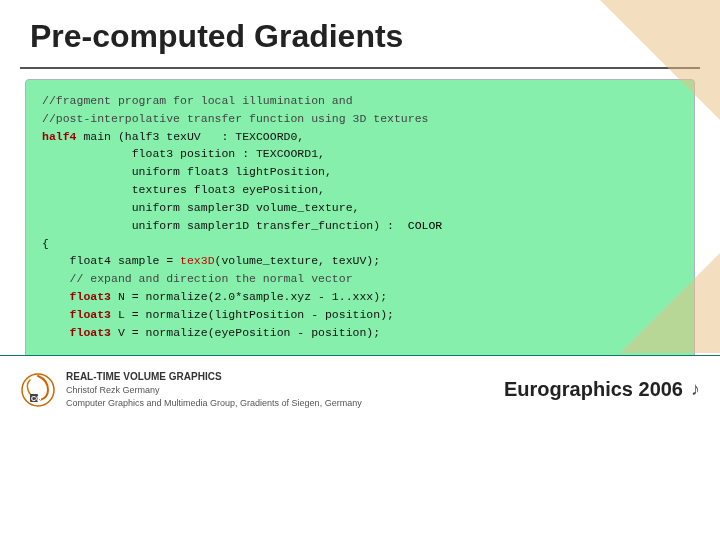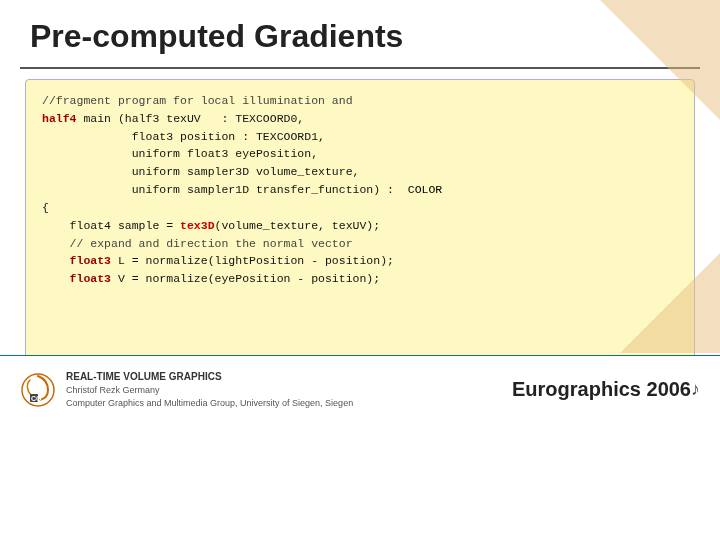--- a/index.html
+++ b/index.html
@@ -65,7 +65,7 @@
 
     .code-box {
       margin: 0 25px;
-      background: #fef9c3;
+      background: #86efac;
       border: 1px solid #b0b0cc;
       border-radius: 4px;
       padding: 12px 16px;

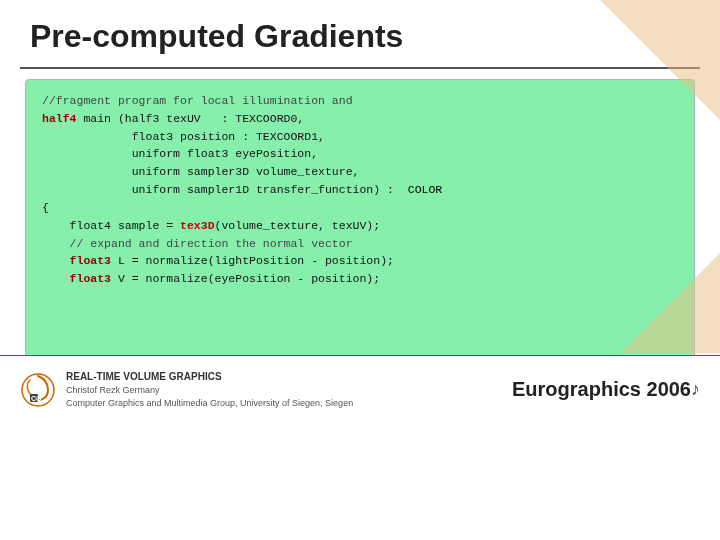--- a/index.html
+++ b/index.html
@@ -170,6 +170,7 @@
 
   <div class="code-box">
     <span class="code-line code-comment">//fragment program for local illumination and</span>
+    <span class="code-line code-comment">//post-interpolative transfer function using 3D textures</span>
     <span class="code-line"><span class="code-keyword">half4</span> main (half3 texUV   : TEXCOORD0,</span>
     <span class="code-line">             float3 position : TEXCOORD1,</span>
     <span class="code-line"></span>

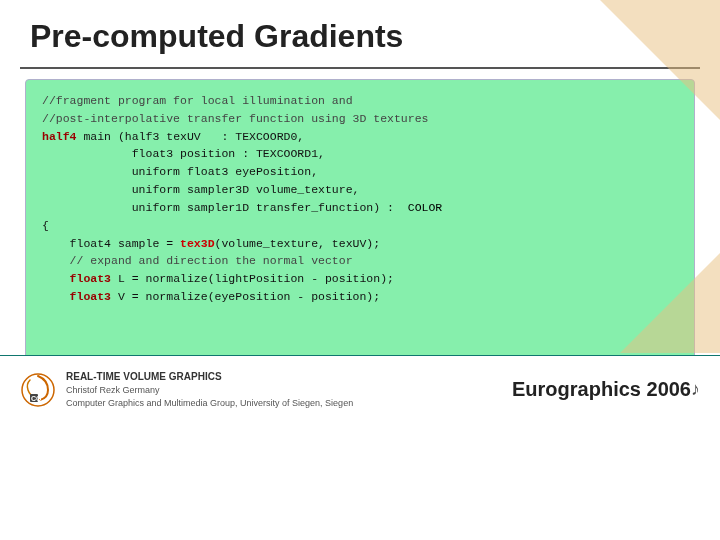--- a/index.html
+++ b/index.html
@@ -174,6 +174,7 @@
     <span class="code-line"><span class="code-keyword">half4</span> main (half3 texUV   : TEXCOORD0,</span>
     <span class="code-line">             float3 position : TEXCOORD1,</span>
     <span class="code-line"></span>
+    <span class="code-line">             uniform float3 lightPosition,</span>
     <span class="code-line">             uniform float3 eyePosition,</span>
     <span class="code-line">             uniform sampler3D volume_texture,</span>
     <span class="code-line">             uniform sampler1D transfer_function) :  <span class="code-color-label">COLOR</span></span>

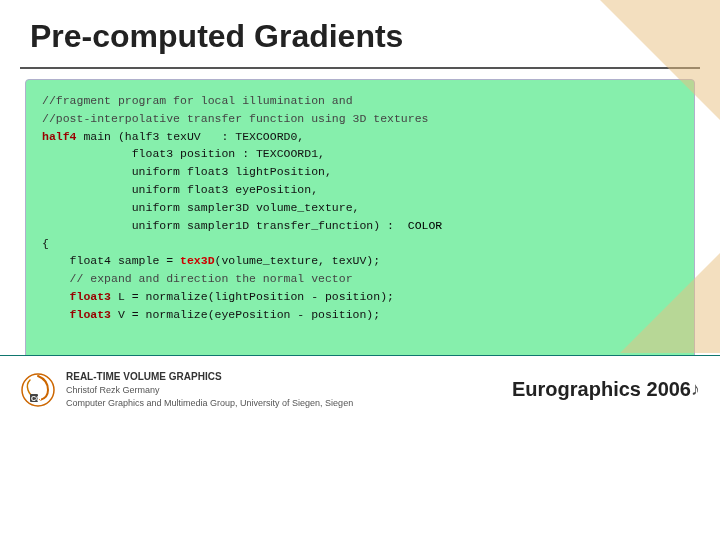--- a/index.html
+++ b/index.html
@@ -175,7 +175,7 @@
     <span class="code-line">             float3 position : TEXCOORD1,</span>
     <span class="code-line"></span>
     <span class="code-line">             uniform float3 lightPosition,</span>
-    <span class="code-line">             uniform float3 eyePosition,</span>
+    <span class="code-line">             textures float3 eyePosition,</span>
     <span class="code-line">             uniform sampler3D volume_texture,</span>
     <span class="code-line">             uniform sampler1D transfer_function) :  <span class="code-color-label">COLOR</span></span>
     <span class="code-line">{</span>

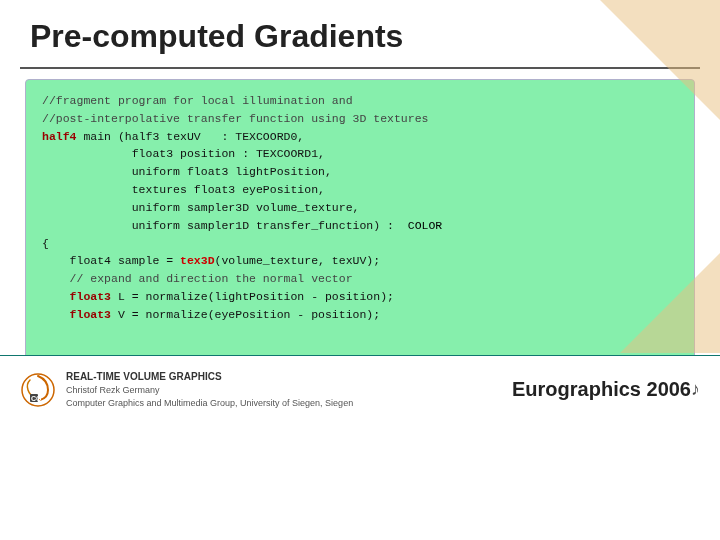--- a/index.html
+++ b/index.html
@@ -92,7 +92,7 @@
 
     .code-highlight {
       color: #cc0000;
-      font-weight: bold;
+      font-weight: normal;
     }
 
     .code-color-label {

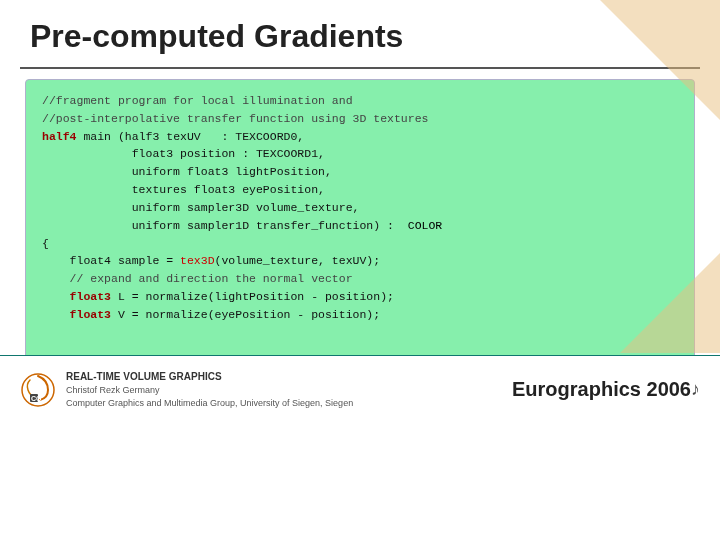--- a/index.html
+++ b/index.html
@@ -182,6 +182,7 @@
     <span class="code-line">    float4 sample = <span class="code-highlight">tex3D</span>(volume_texture, texUV);</span>
     <span class="code-line"></span>
     <span class="code-line code-comment">    // expand and direction the normal vector</span>
+    <span class="code-line">    <span class="code-keyword">float3</span> N = normalize(2.0*sample.xyz - 1..xxx);</span>
     <span class="code-line">    <span class="code-keyword">float3</span> L = normalize(lightPosition - position);</span>
     <span class="code-line">    <span class="code-keyword">float3</span> V = normalize(eyePosition - position);</span>
   </div>

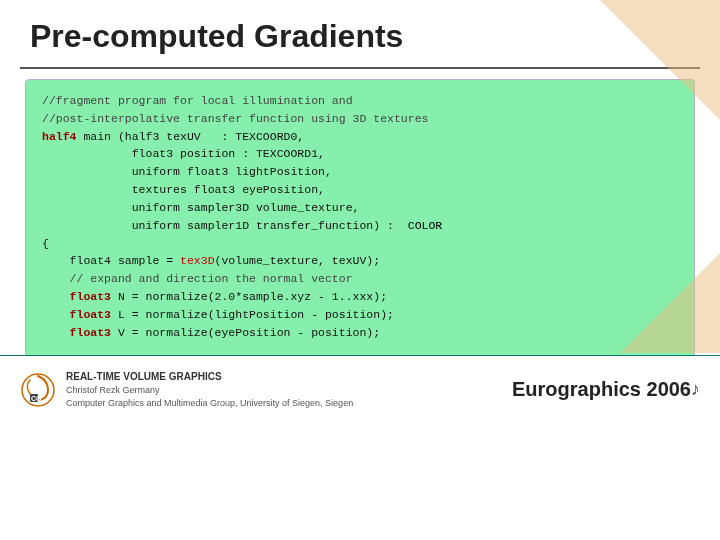--- a/index.html
+++ b/index.html
@@ -141,6 +141,7 @@
     .footer-right {
       display: flex;
       align-items: center;
+      gap: 8px;
     }
 
     .footer-brand {

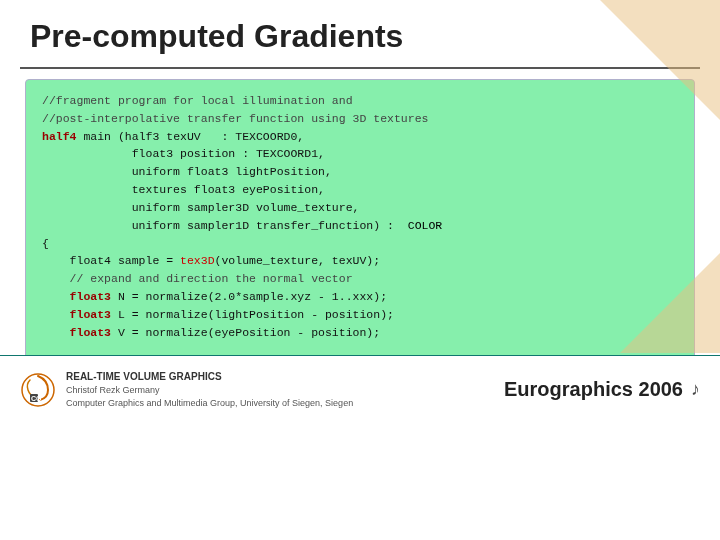--- a/index.html
+++ b/index.html
@@ -202,7 +202,7 @@
       <div class="footer-text">
         <div class="bold-line">REAL-TIME VOLUME GRAPHICS</div>
         <div>Christof Rezk Germany</div>
-        <div>Computer Graphics and Multimedia Group, University of Siegen, Siegen</div>
+        <div>Computer Graphics and Multimedia Group, Gradients of Siegen, Germany</div>
       </div>
     </div>
     <div class="footer-right">

